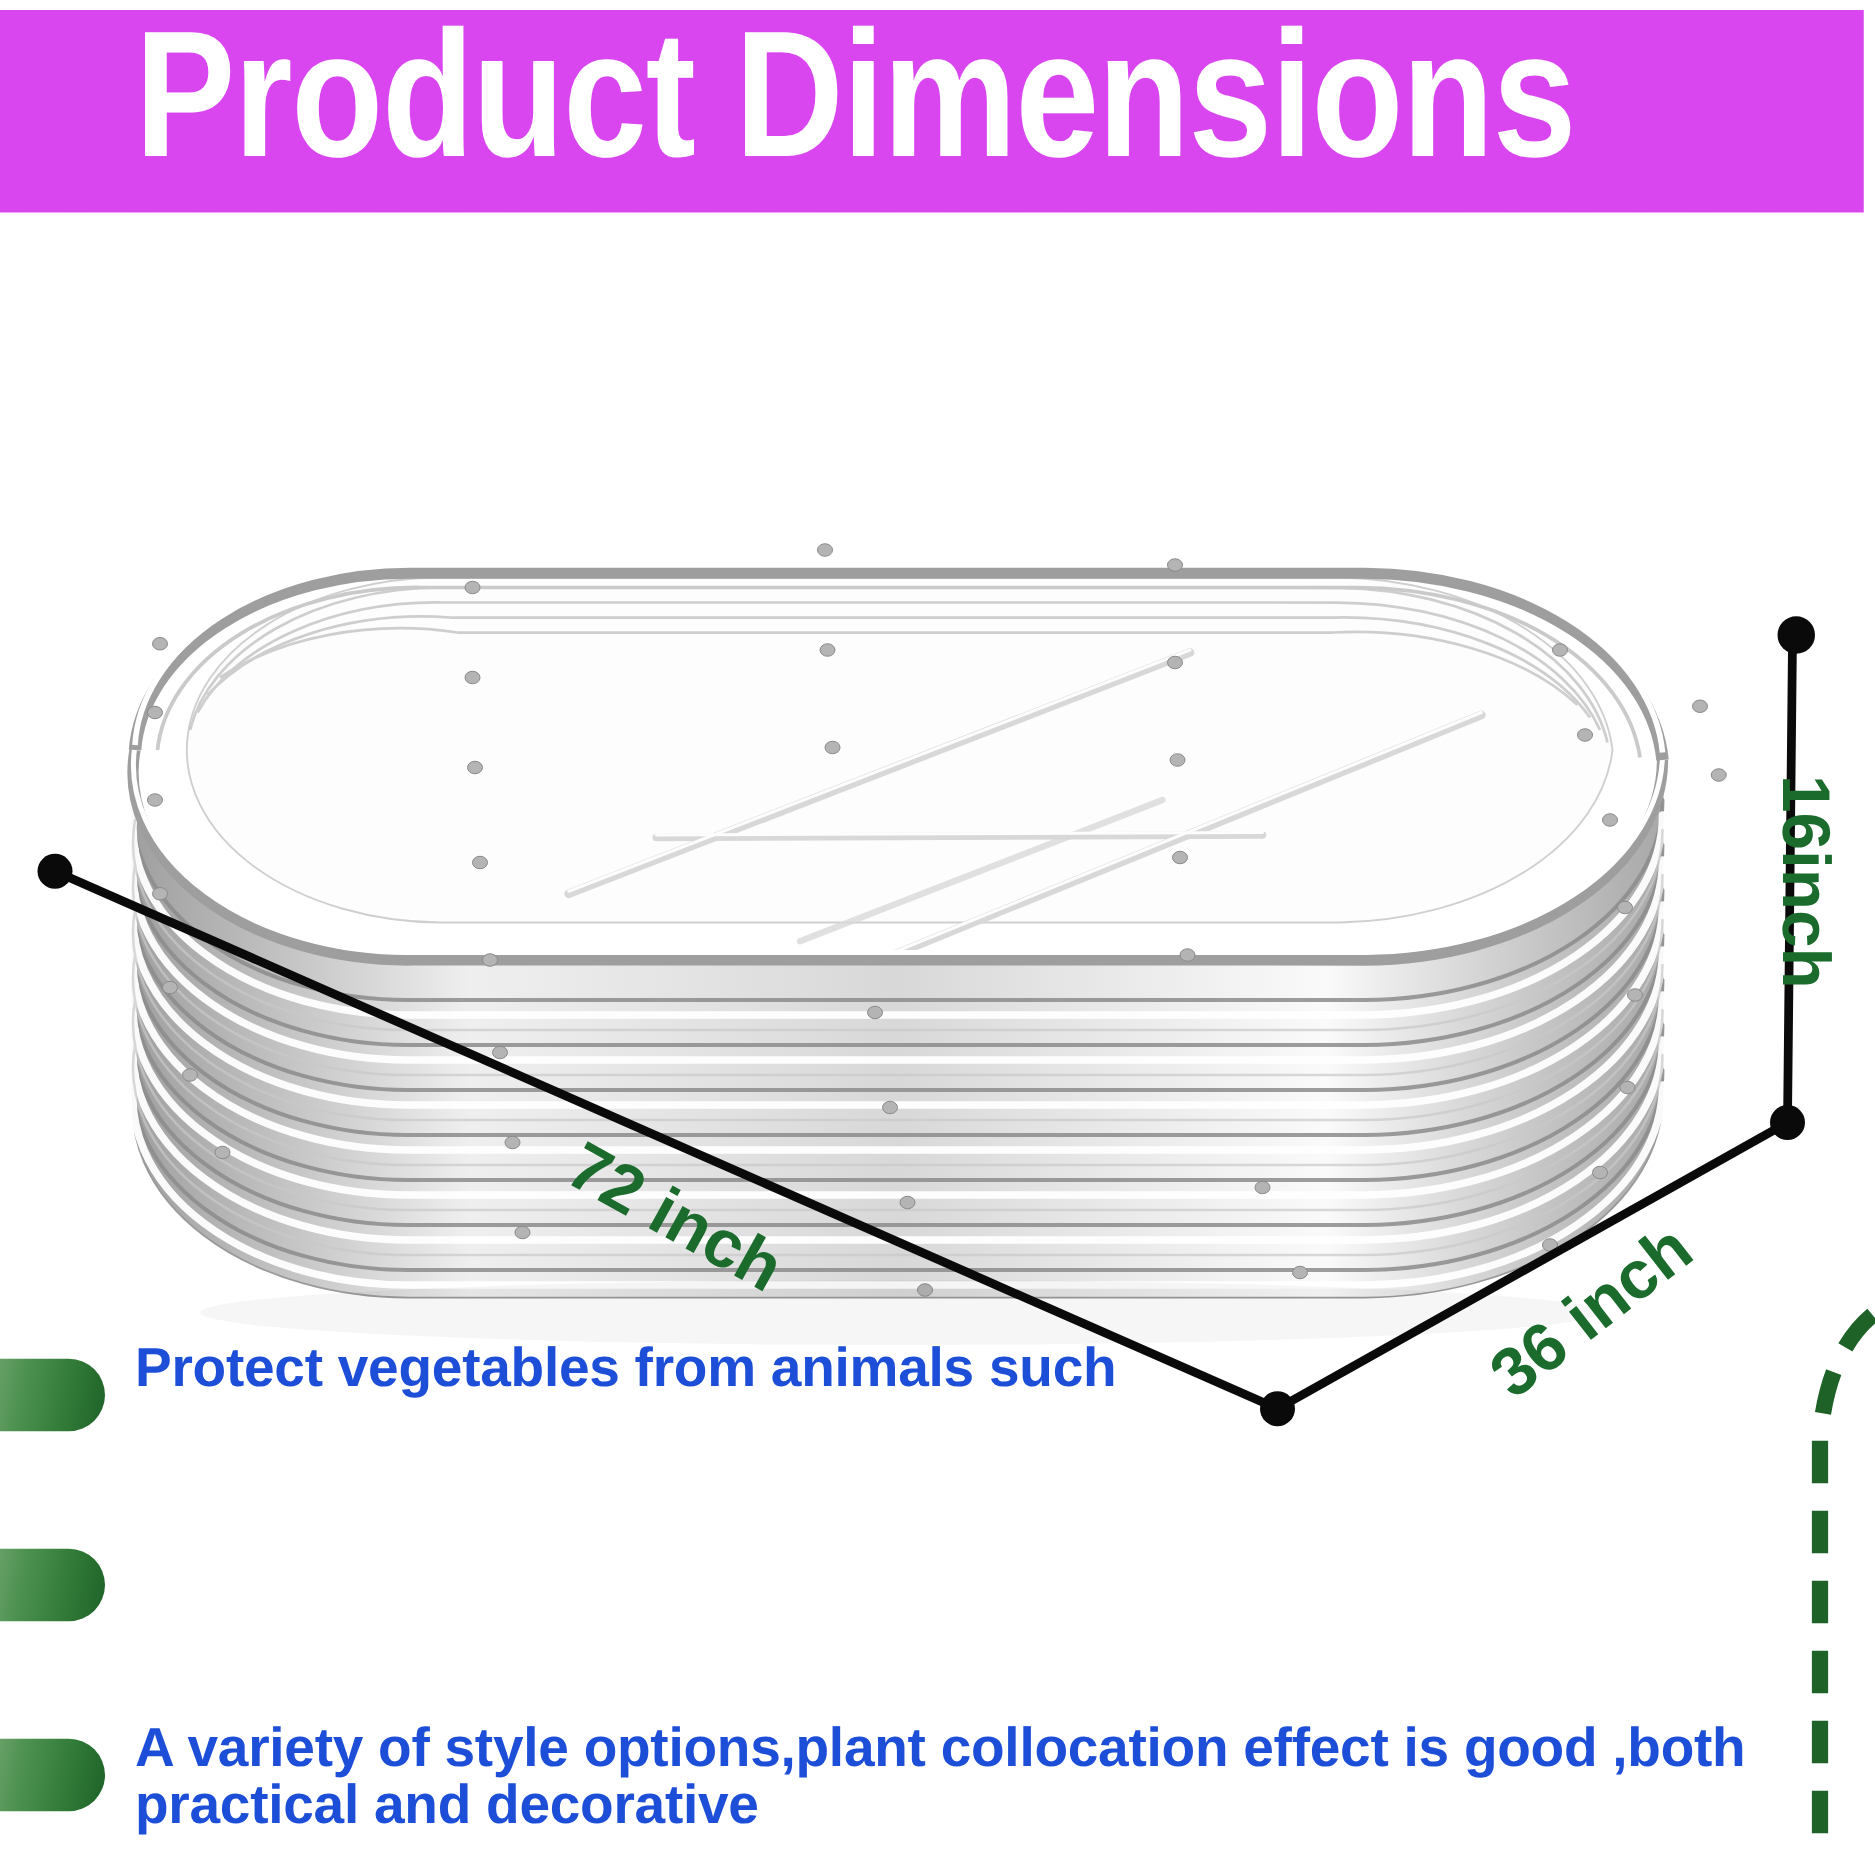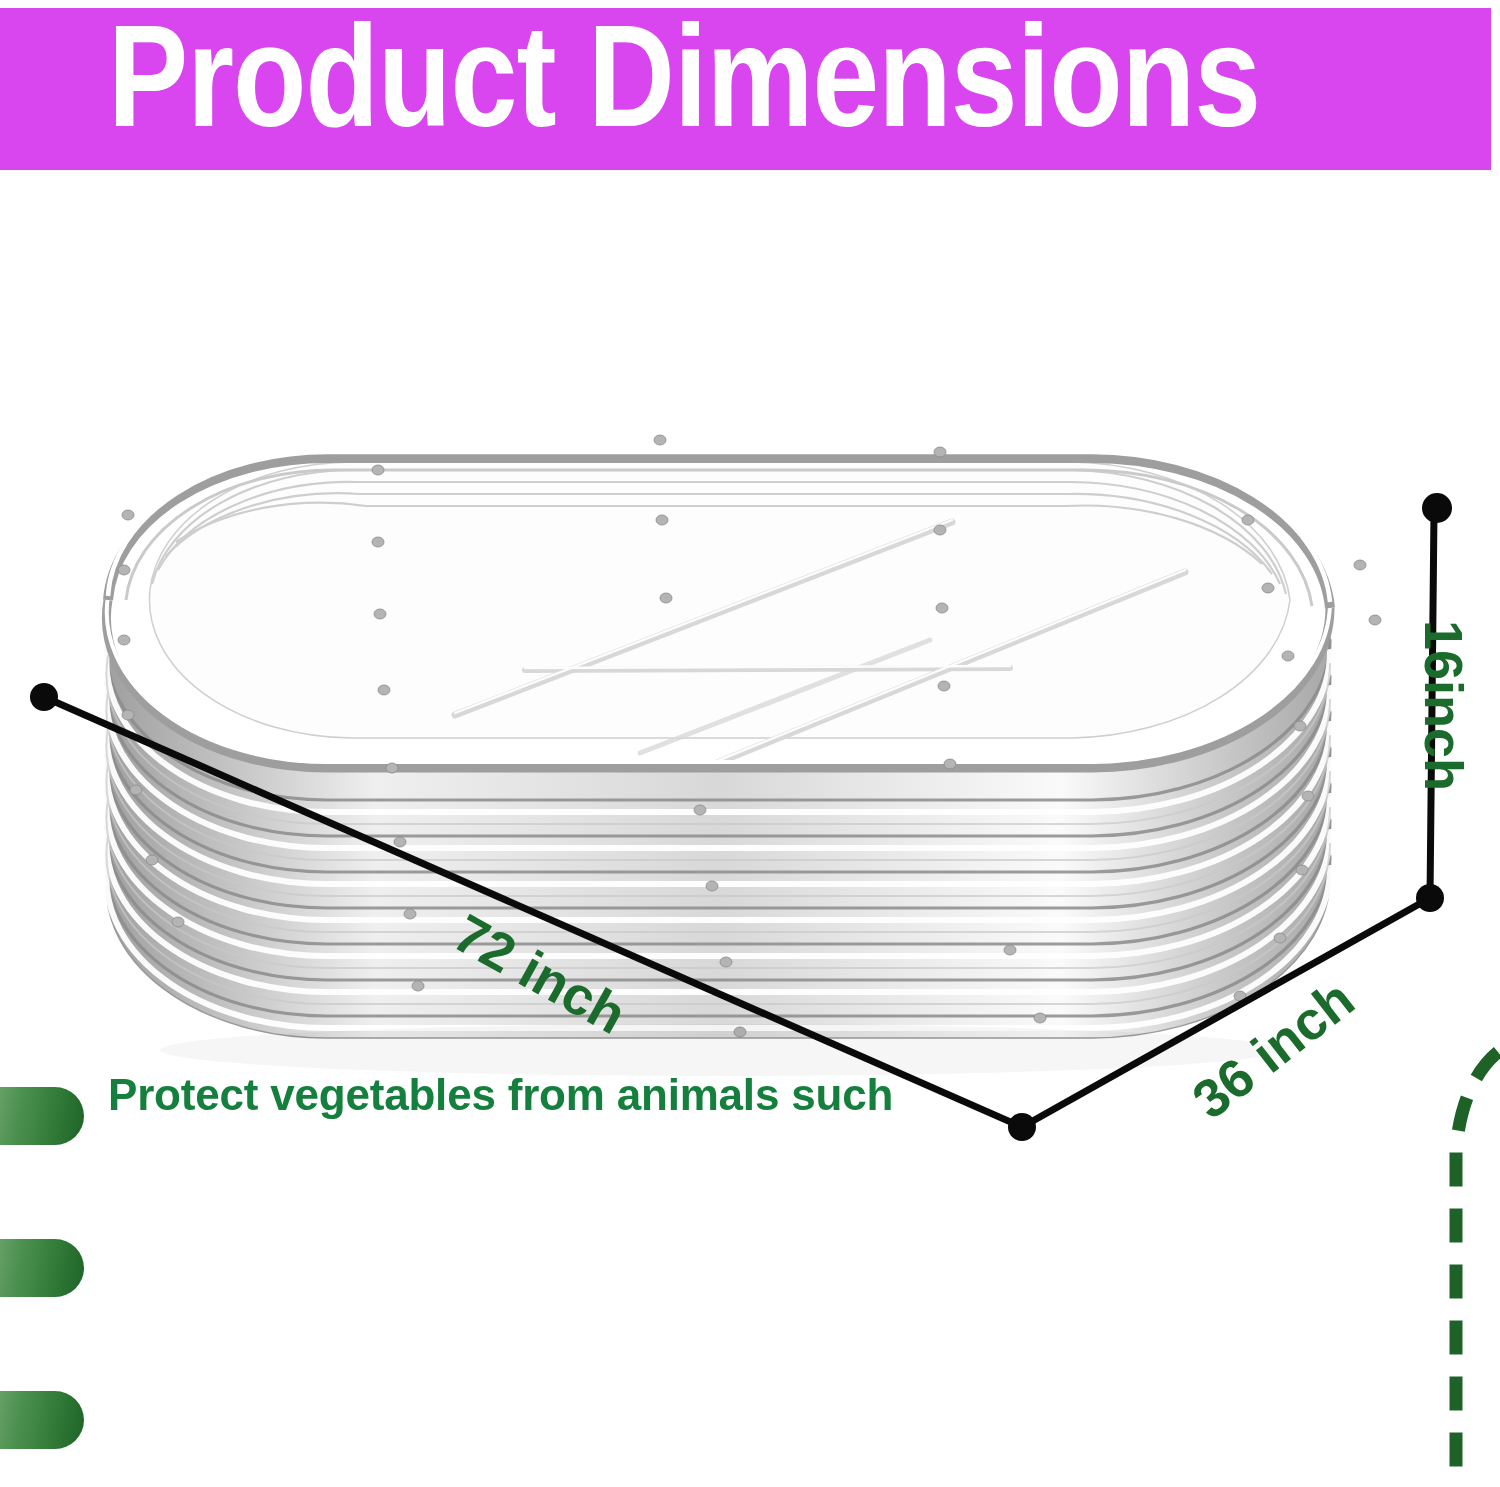--- a/index.html
+++ b/index.html
@@ -142,7 +142,7 @@
     left: 108px;
     top: 0;
     width: 1340px;
-    color: #15803d;
+    color: #1d4ed8;
     font-family: "Liberation Sans", sans-serif;
     font-weight: bold;
     font-size: 44px;

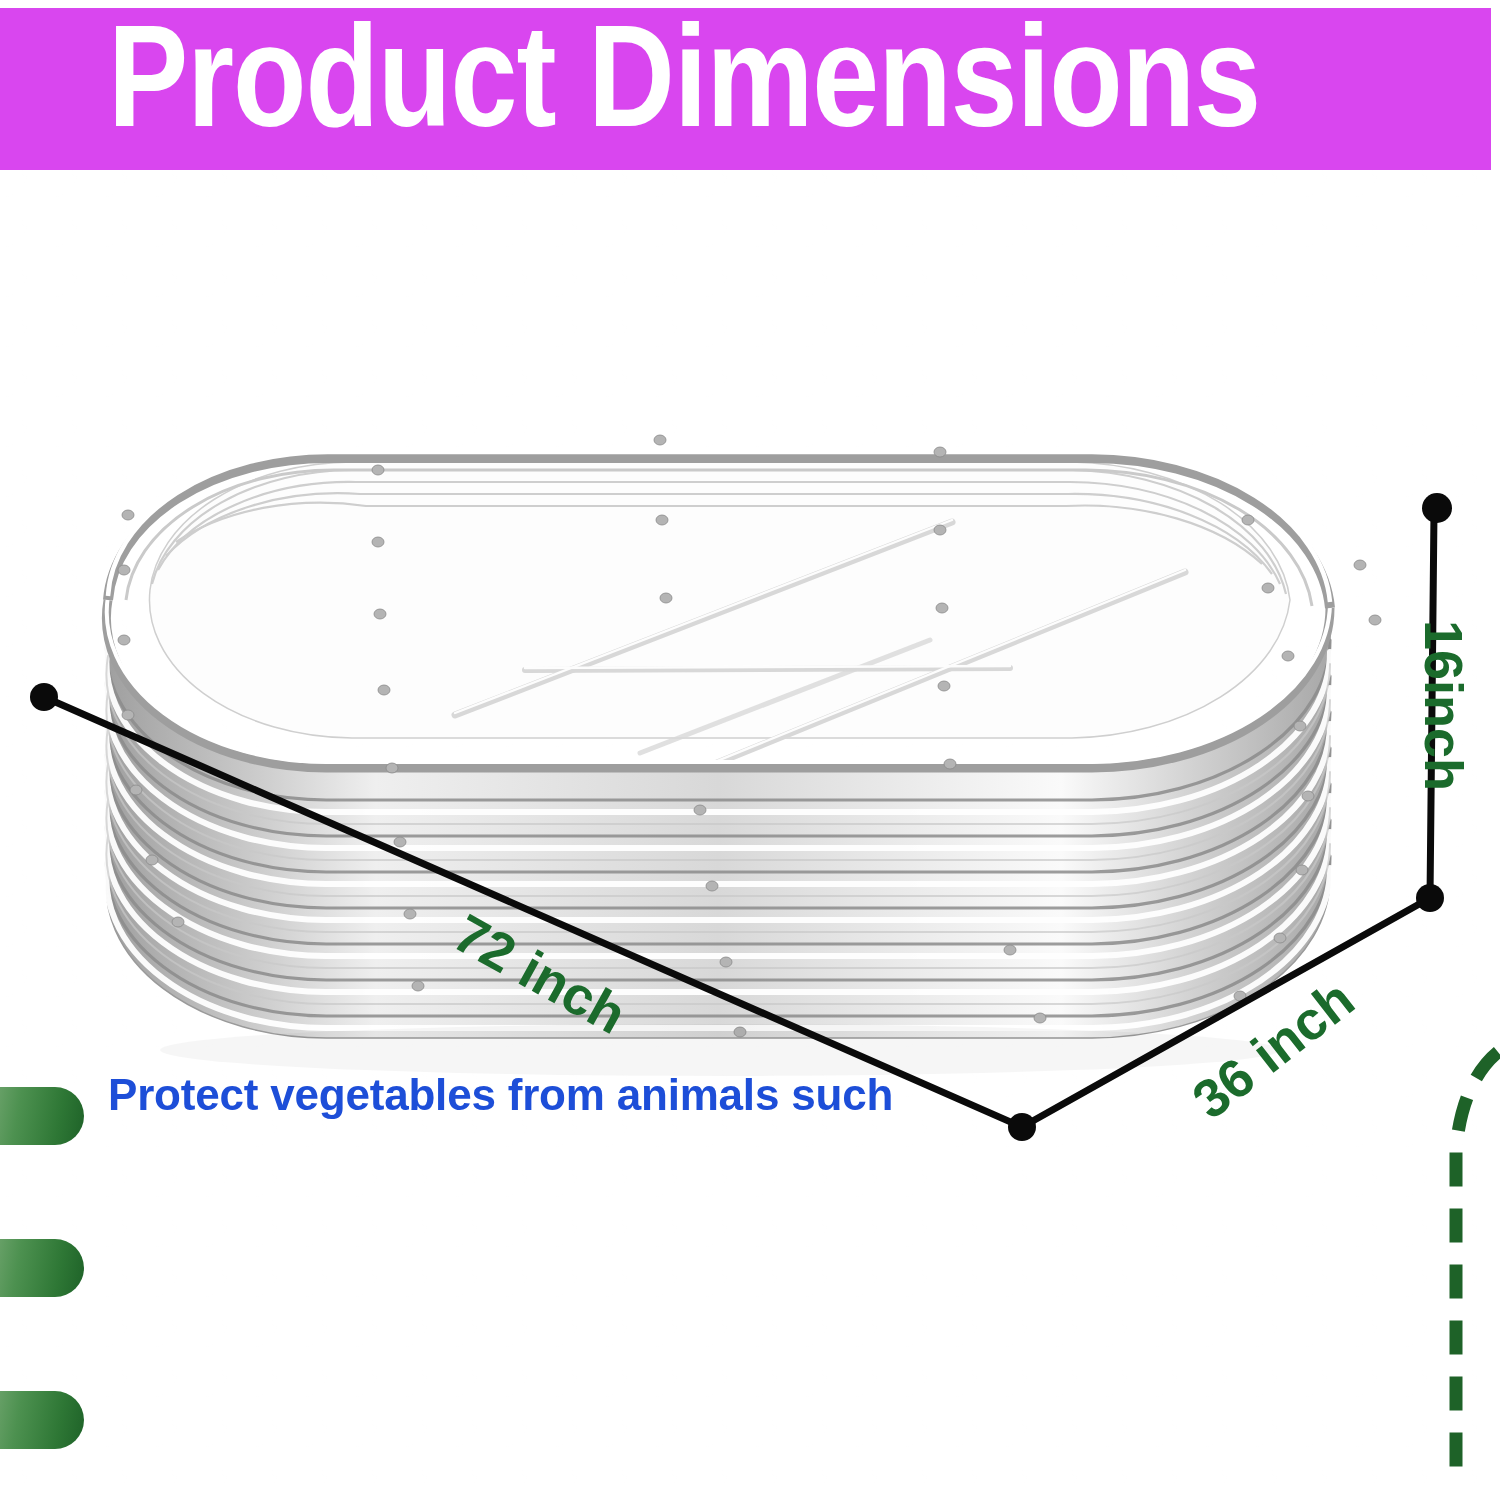--- a/index.html
+++ b/index.html
@@ -390,6 +390,10 @@
 
     <div class="feature-row">
       <div class="bullet-pill"></div>
+      <div class="feature-text">
+        <div>A variety of style options,plant collocation effect  is good ,both</div>
+        <div>practical and decorative</div>
+      </div>
     </div>
 
   </div>

